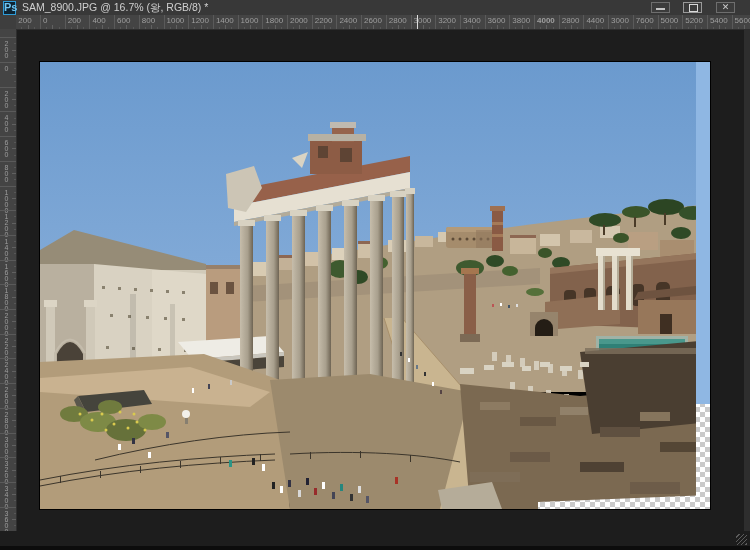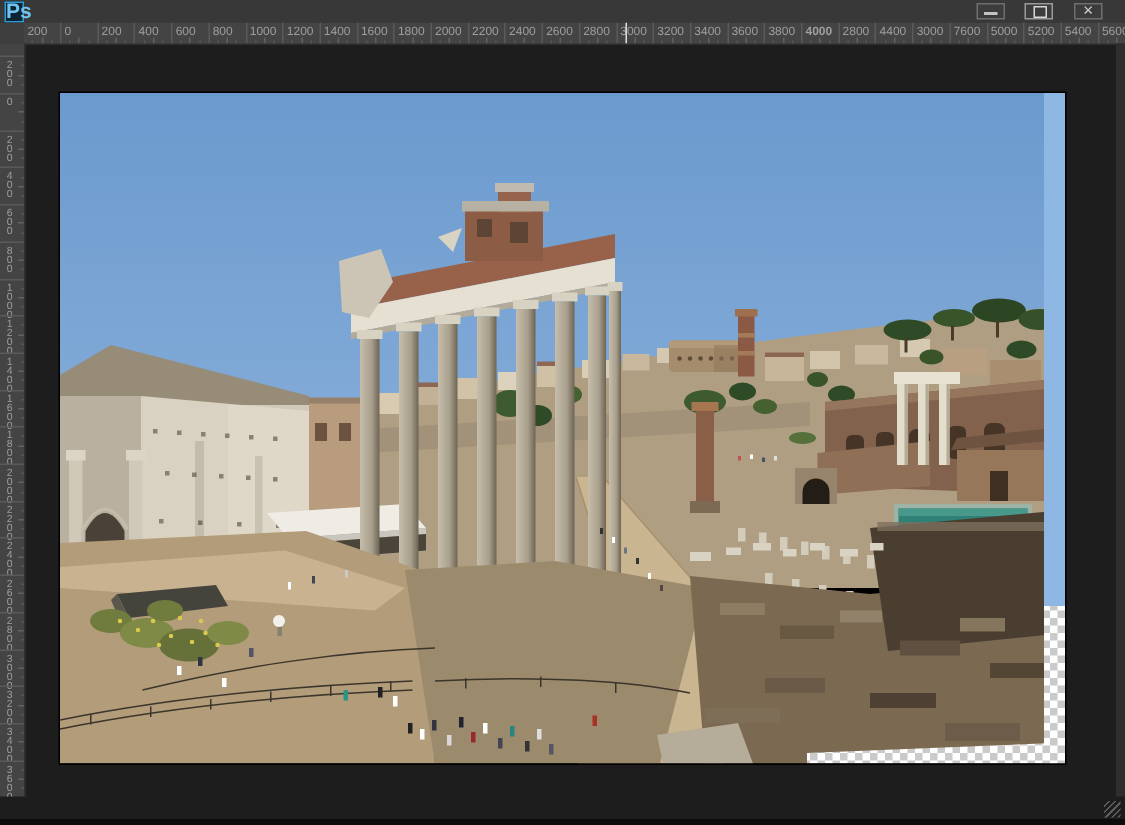--- a/index.html
+++ b/index.html
@@ -10,7 +10,7 @@
   .titlebar{position:absolute;left:0;top:0;width:750px;height:15px;background:#383838;
     border-bottom:1px solid #2a2a2a;color:#cfcfcf;font-size:10.5px;line-height:15px;}
   .ps-icon{position:absolute;left:3px;top:1px;width:13px;height:14px;background:#0e2433;
-    border:1px solid #2d9bd8;box-sizing:border-box;color:#6fc5f2;font-size:14px;font-weight:bold;
+    border:1px solid #2d9bd8;box-sizing:border-box;color:#6fc5f2;font-size:11px;font-weight:bold;
     line-height:11px;text-align:center;}
   .title-text{position:absolute;left:22px;top:0;white-space:nowrap;}
   .winbtn{position:absolute;top:2px;width:19px;height:11px;background:#3c3c3c;

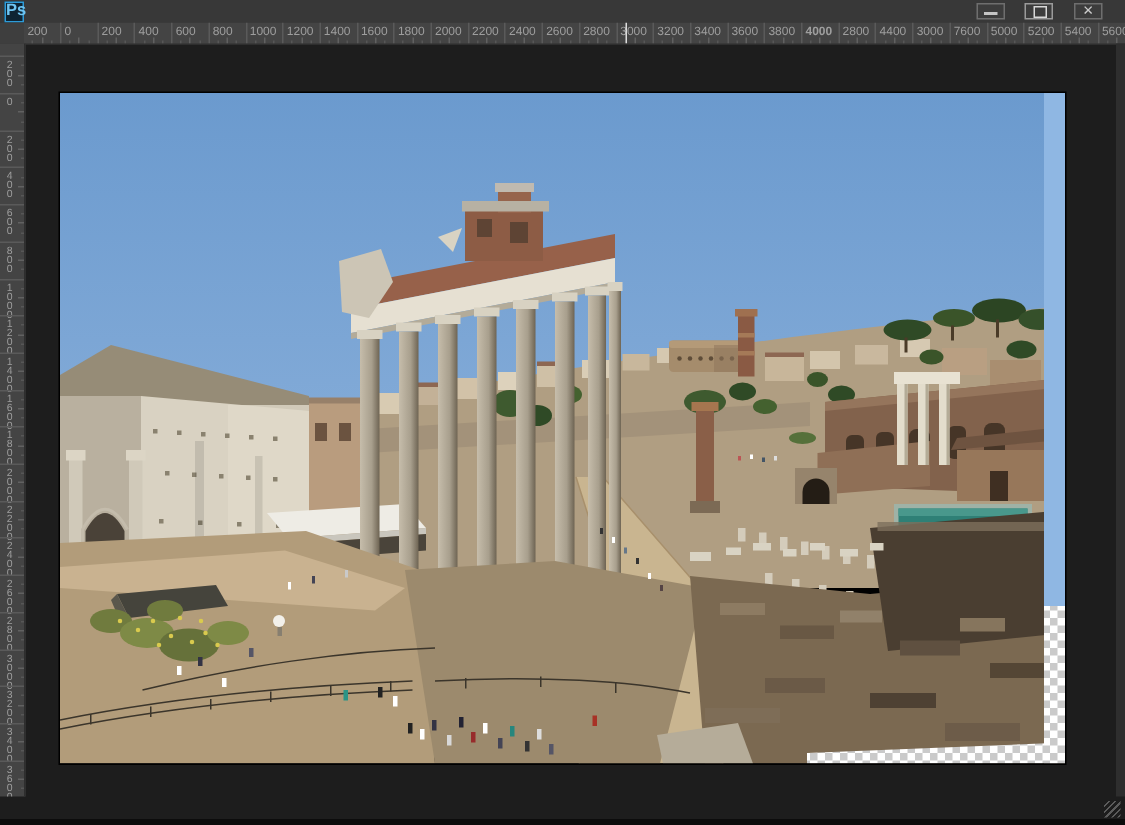--- a/index.html
+++ b/index.html
@@ -63,6 +63,7 @@
 
   <div class="titlebar">
     <div class="ps-icon">Ps</div>
+    <div class="title-text">SAM_8900.JPG @ 16.7% (왕, RGB/8) *</div>
     <div class="winbtn min">
         <span class="minbar"></span>
       </div>

